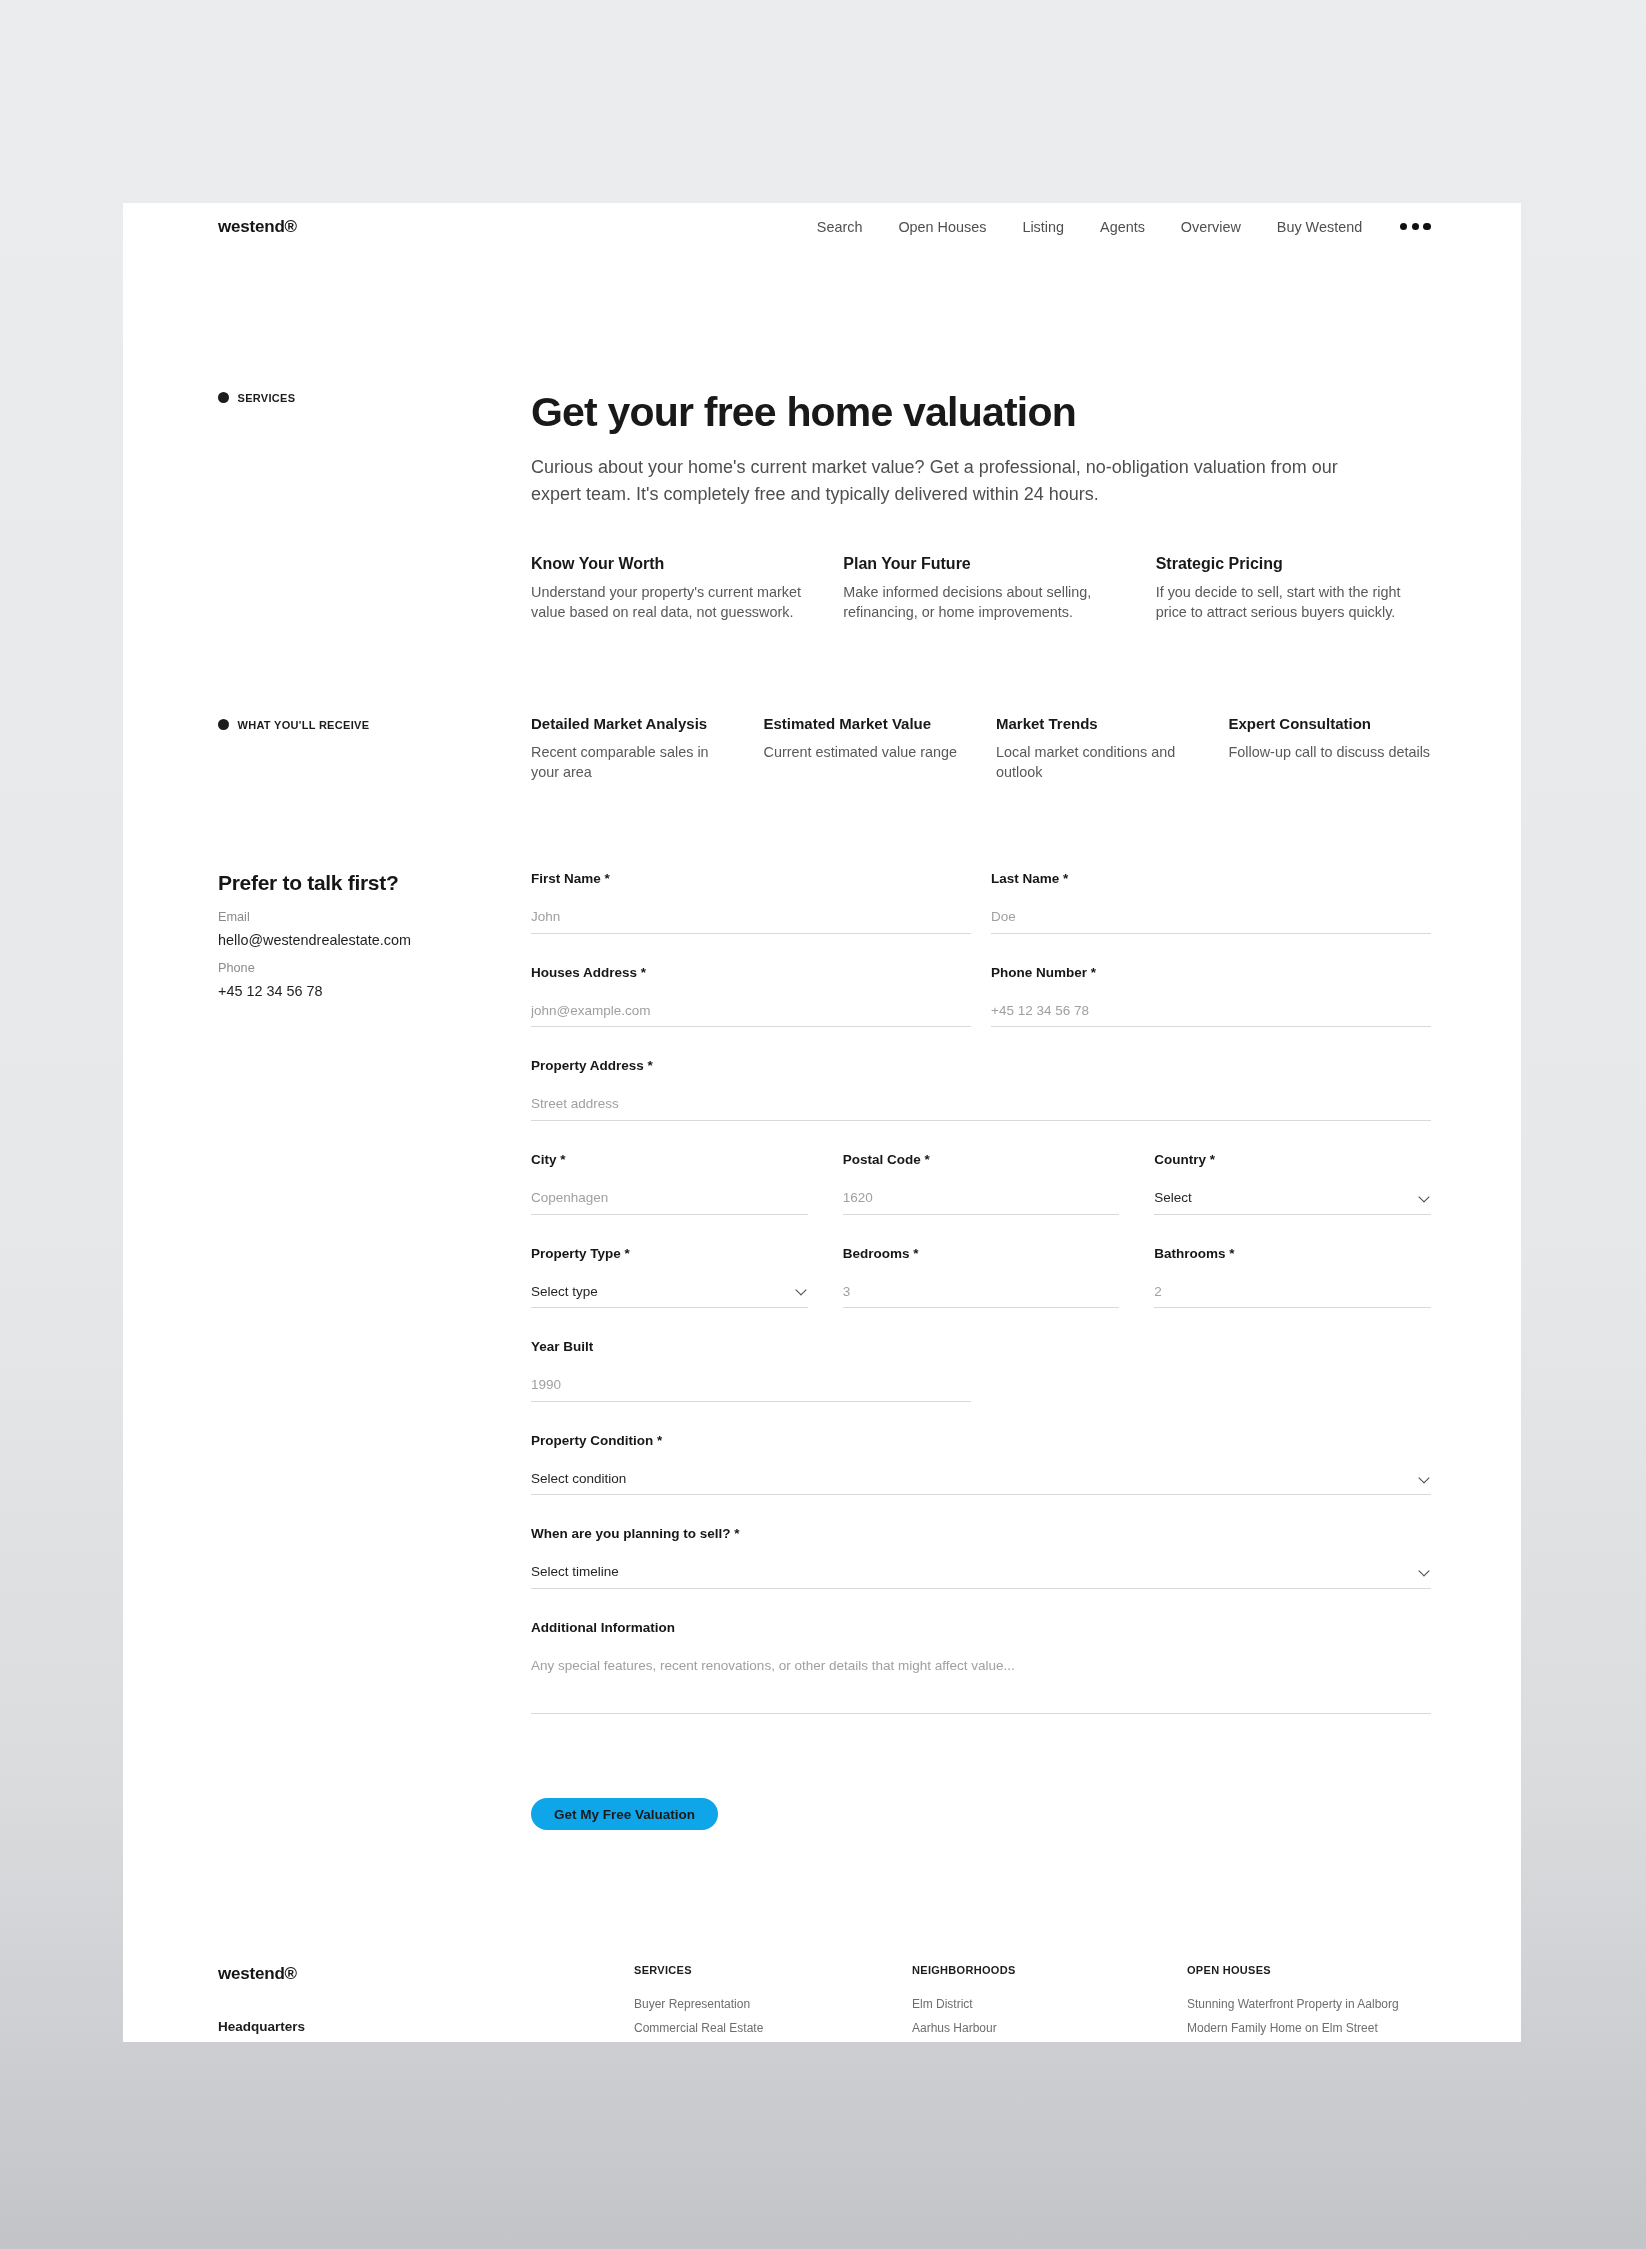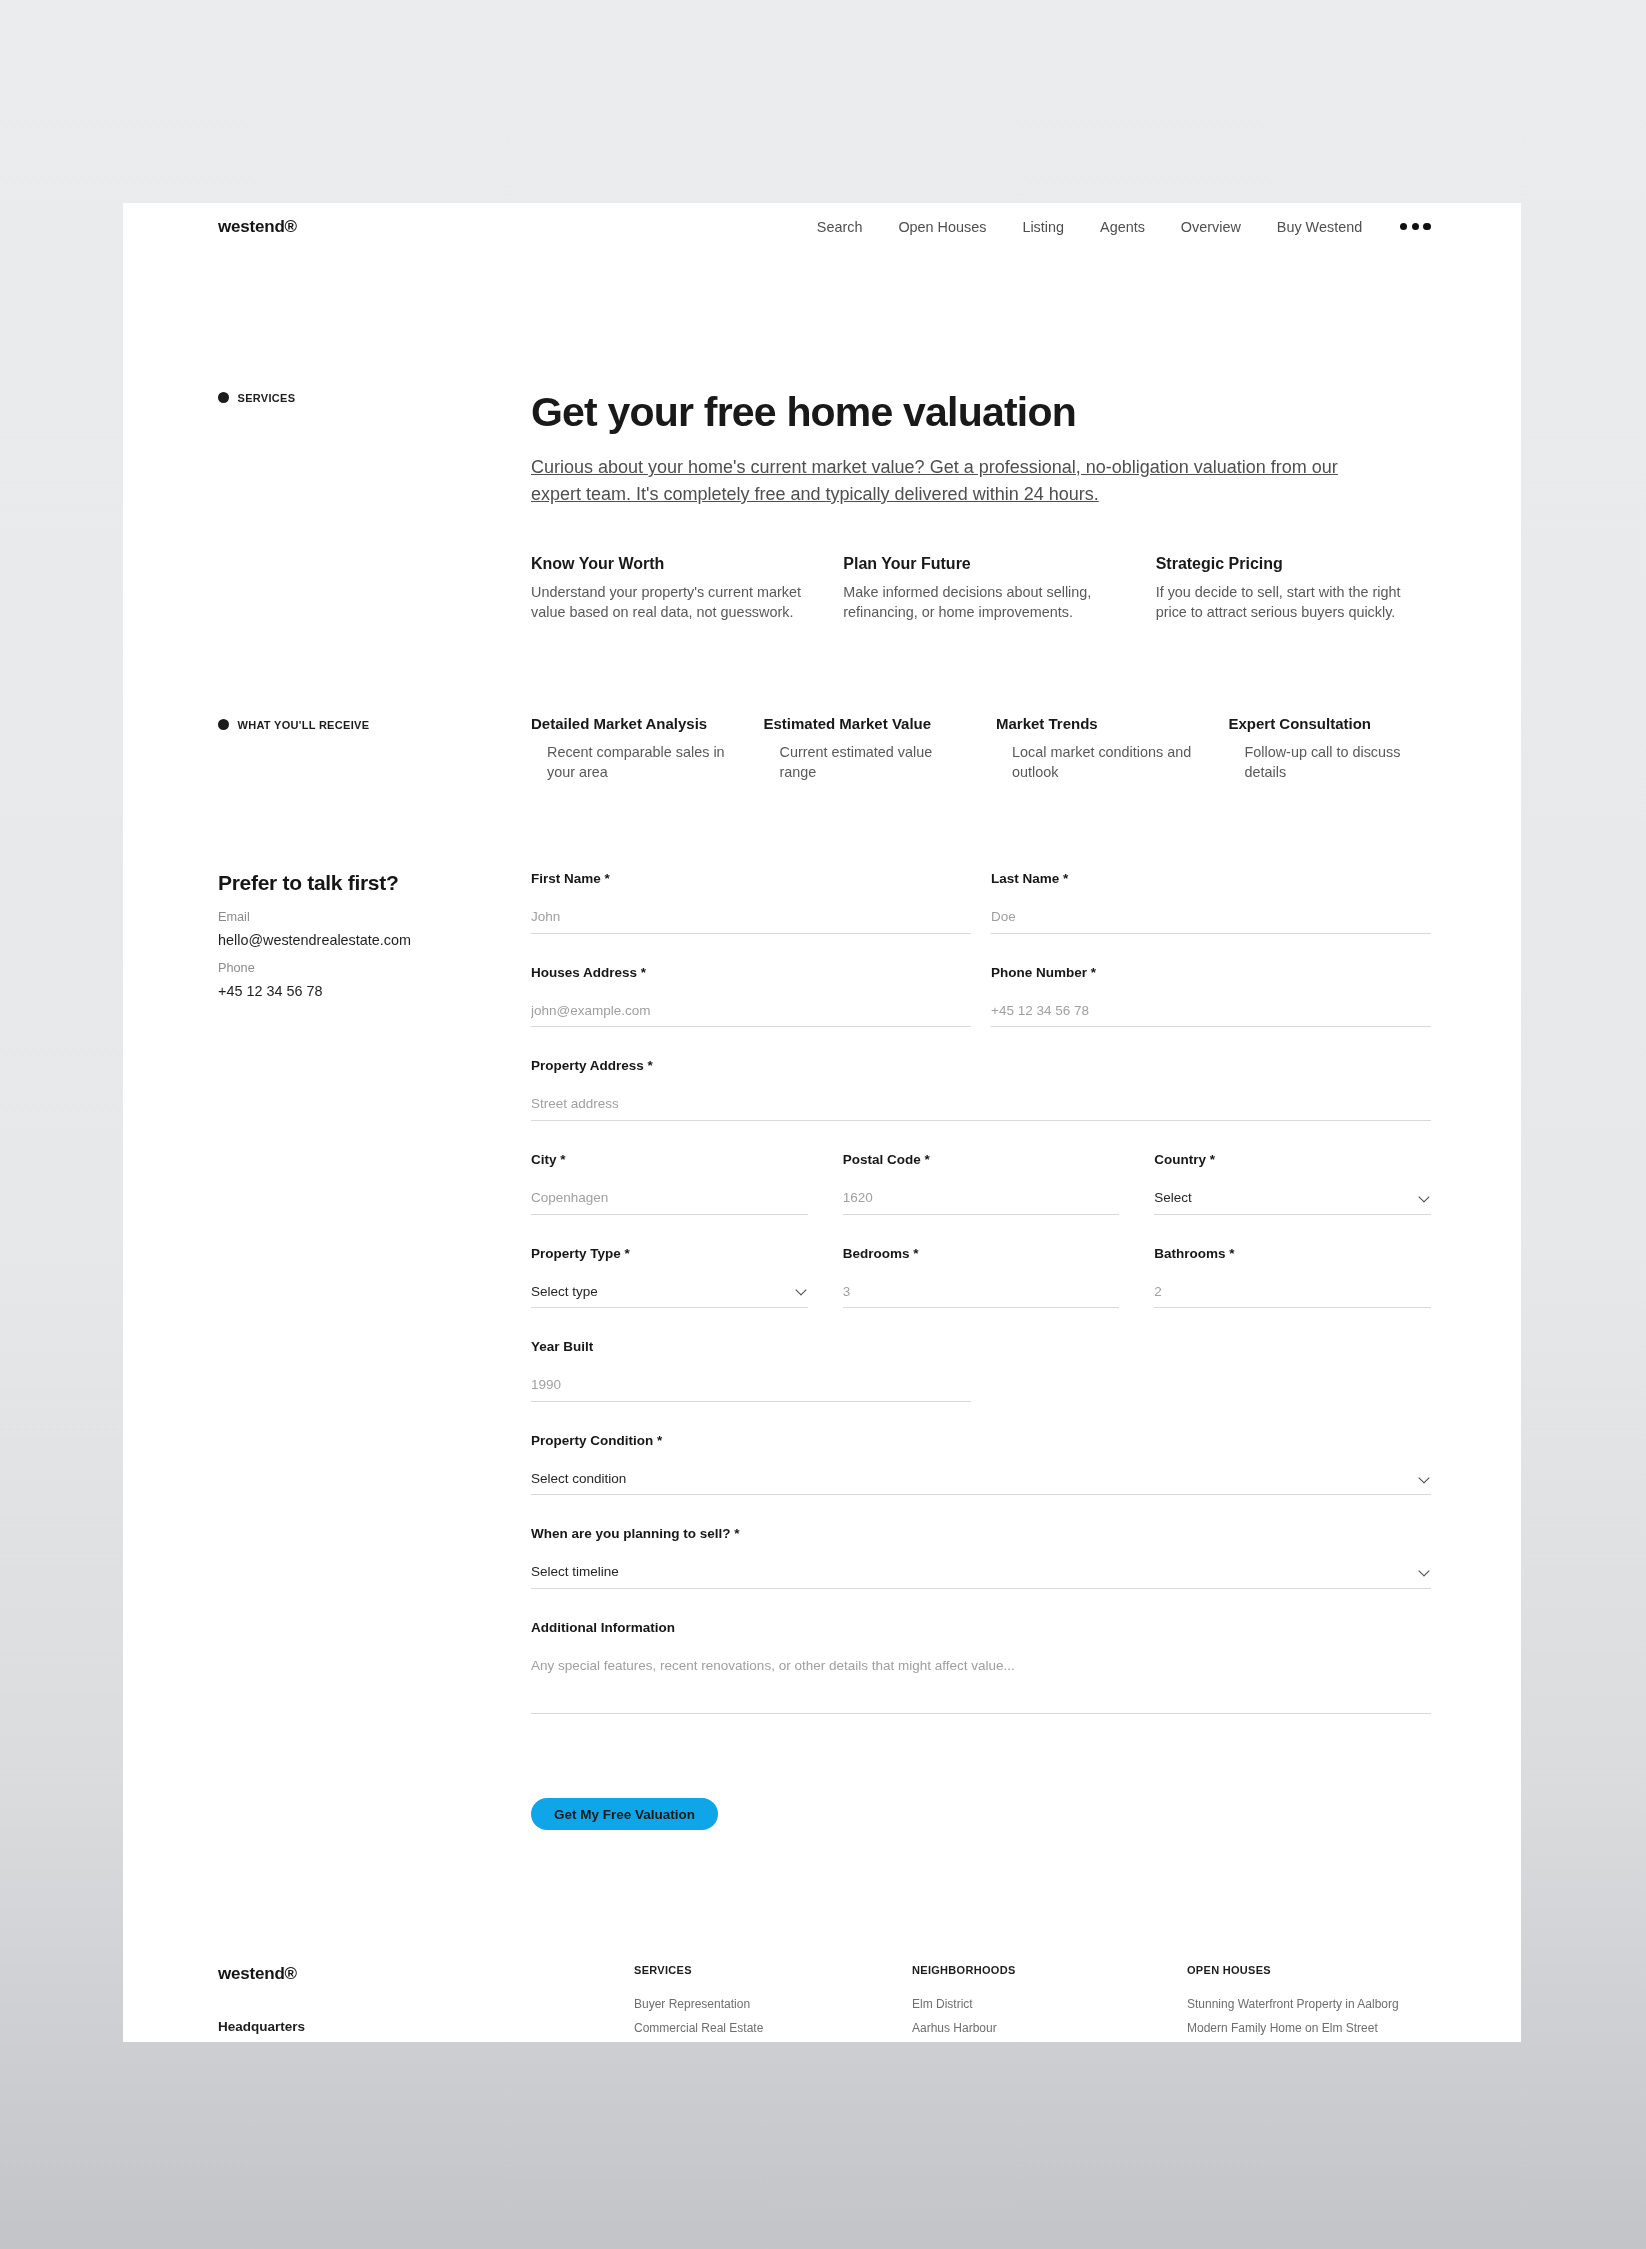--- a/index.html
+++ b/index.html
@@ -27,7 +27,7 @@
   
   .hero { margin-top:152px; }
   .hero h1 { font-size:41px; line-height:47px; font-weight:700; letter-spacing:-0.8px; color:#191919; }
-  .subtitle { margin-top:18.6px; font-size:18px; line-height:27px; color:#4f4f4f; max-width:829px;text-decoration:underline; }
+  .subtitle { margin-top:18.6px; font-size:18px; line-height:27px; color:#4f4f4f; max-width:829px; }
   .benefits { margin-top:47px; display:grid; grid-template-columns:repeat(3,1fr); gap:37px; }
   .benefit h3 { font-size:16px; font-weight:700; color:#191919; line-height:18.6px; }
   .benefit p { margin-top:8.5px; font-size:14.4px; line-height:20px; color:#595959; }

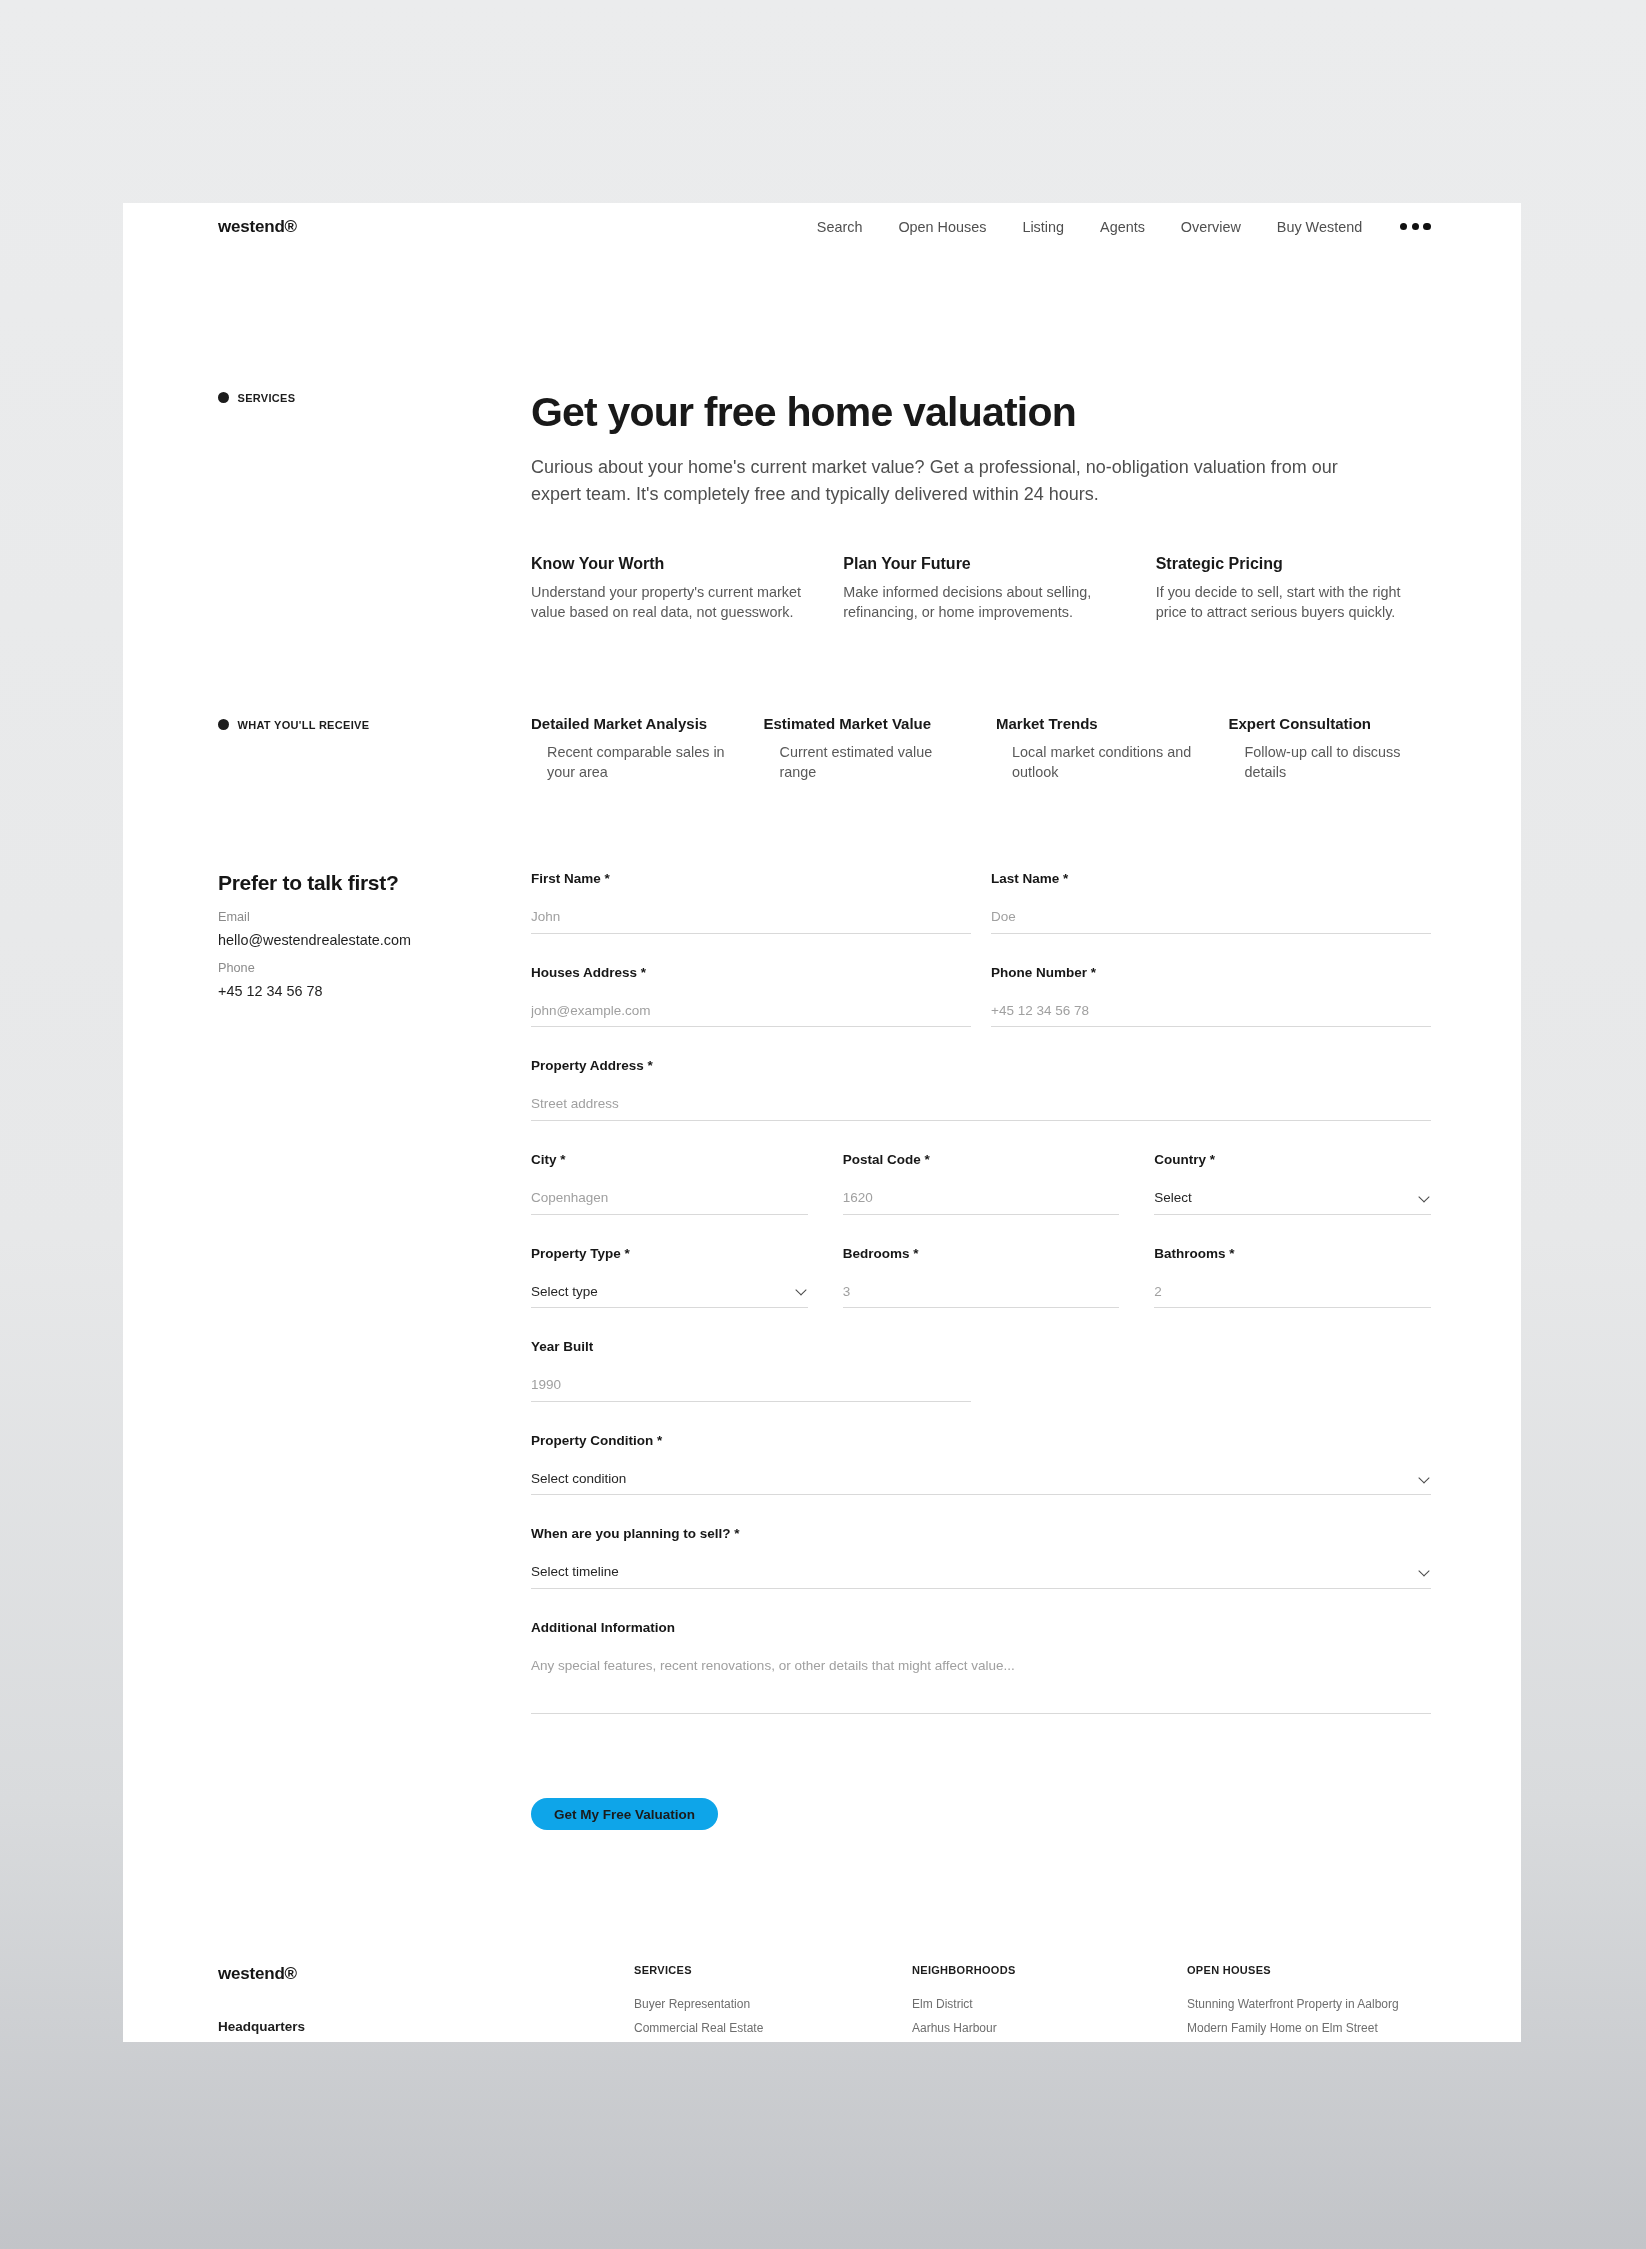--- a/index.html
+++ b/index.html
@@ -36,7 +36,7 @@
   .receive { margin-top:93px; }
   .receive-grid { display:grid; grid-template-columns:repeat(4,1fr); gap:30px; }
   .receive-item h4 { font-size:15px; font-weight:700; color:#191919; line-height:18.6px; }
-  .receive-item p { margin-top:8.5px; font-size:14.4px; line-height:20px; color:#595959;margin-left:16px; }
+  .receive-item p { margin-top:8.5px; font-size:14.4px; line-height:20px; color:#595959; }
 
   
   .form-section { margin-top:88px; }

